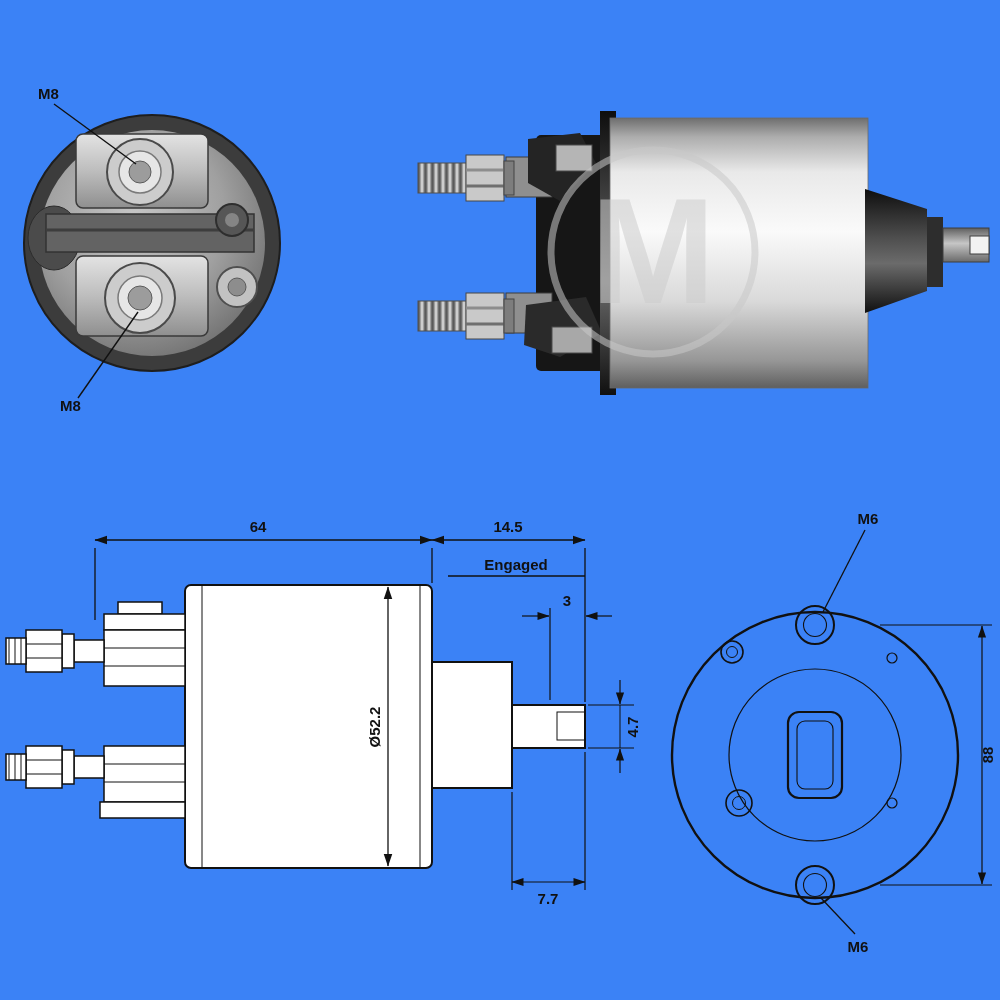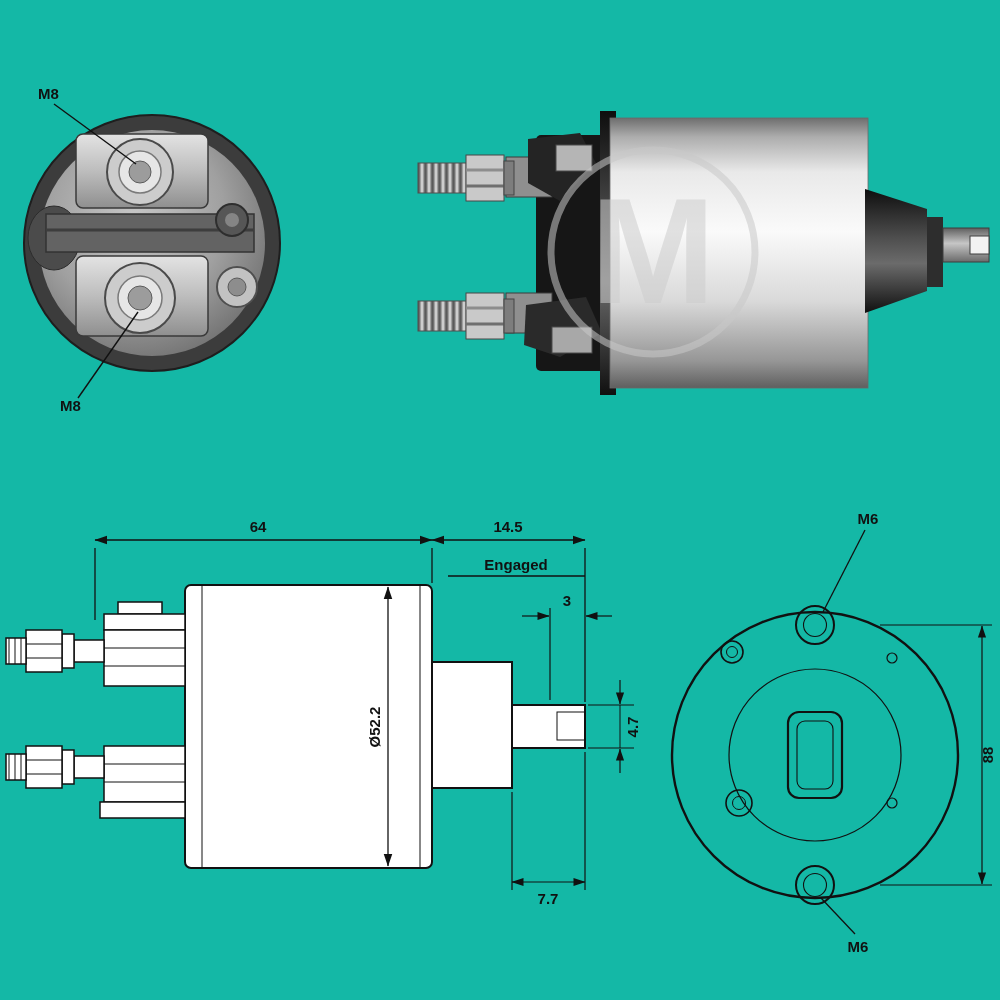--- a/index.html
+++ b/index.html
@@ -4,7 +4,7 @@
 <style>
   html,body{margin:0;padding:0;background:#fff;}
   body{width:1000px;height:1000px;font-family:"Liberation Sans",sans-serif;}
-  .canvas{position:relative;width:1000px;height:1000px;background:#14b8a6;overflow:hidden;}
+  .canvas{position:relative;width:1000px;height:1000px;background:#3b82f6;overflow:hidden;}
   .panel{position:absolute;}
   .dim,.lbl{font:bold 15px "Liberation Sans",sans-serif;fill:#111;}
 </style>

